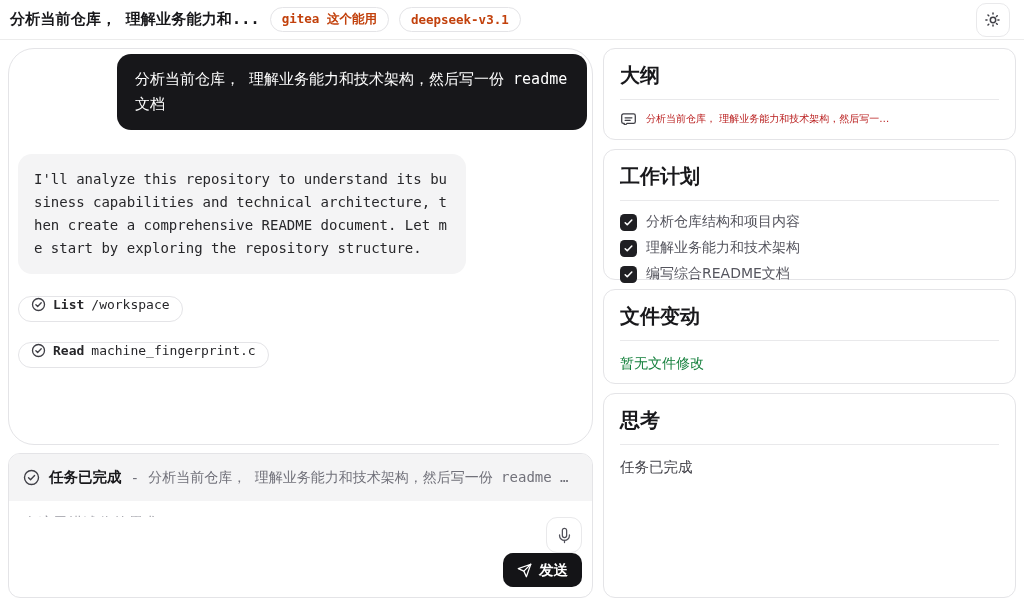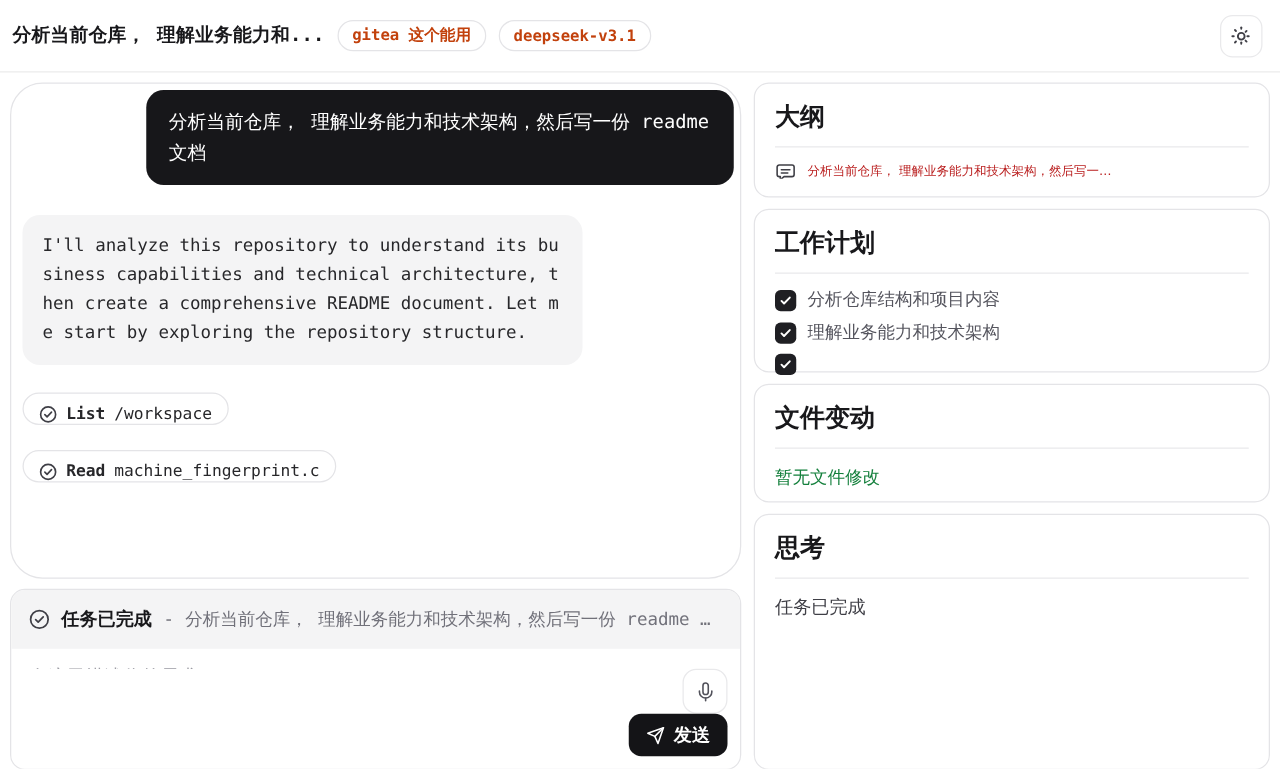--- a/index.html
+++ b/index.html
@@ -8,7 +8,7 @@
   .mono { font-family:"DejaVu Sans Mono","Liberation Mono",monospace; }
 
   
-  .header { height:58px; display:flex; align-items:center; gap:10px;
+  .header { height:40px; display:flex; align-items:center; gap:10px;
             padding:0 14px 0 10px; border-bottom:1px solid #ececec; background:#fff; }
   .header-title { font-size:15px; font-weight:600; letter-spacing:.2px;
                   font-family:"DejaVu Sans Mono","DejaVu Sans",sans-serif; }

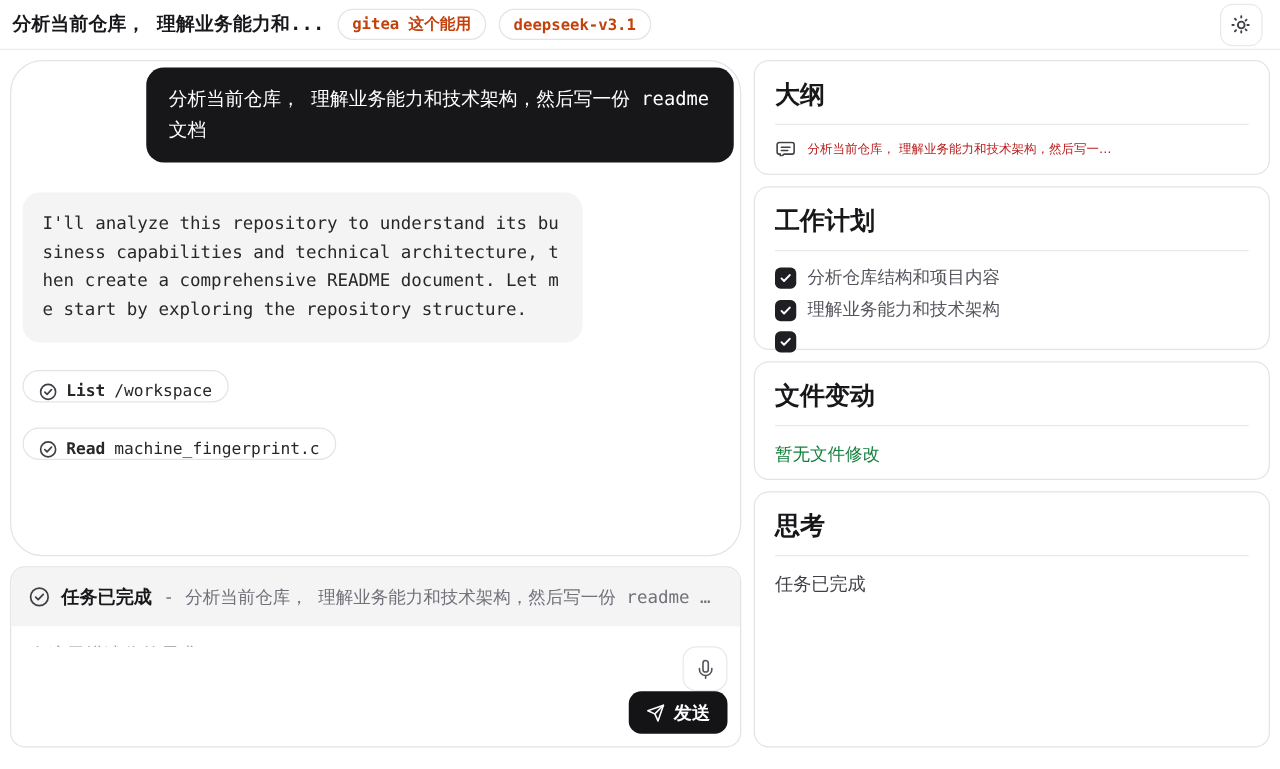--- a/index.html
+++ b/index.html
@@ -224,6 +224,7 @@
                 <path d="M2.8 7.3l2.6 2.6 5.8-6"></path>
               </svg>
           </span>
+          <span>编写综合README文档</span>
         </div>
       </div>
     </div>

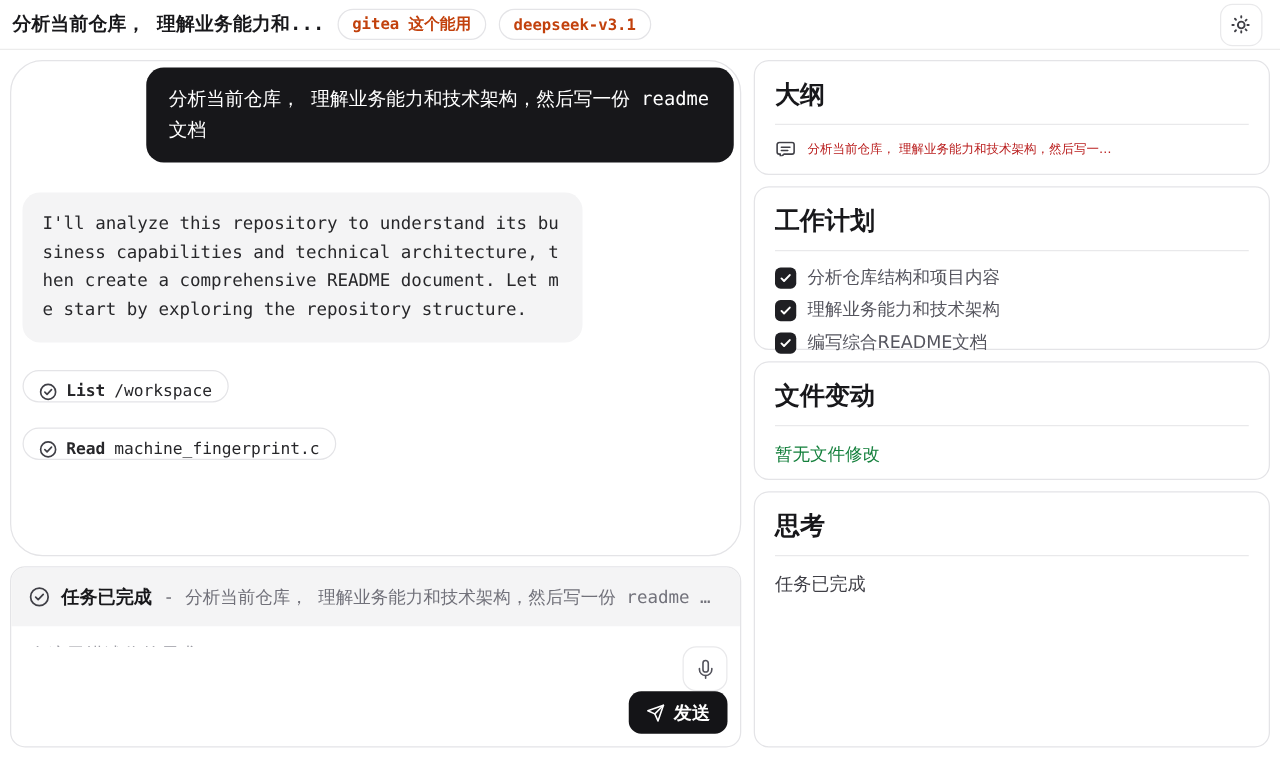--- a/index.html
+++ b/index.html
@@ -36,7 +36,7 @@
   .bubble-en { width:448px; padding:14px 16px; font-size:14px; line-height:23px;
                word-break:break-all; }
   .bubble-cn { width:452px; padding:13px 16px; font-size:15px; line-height:25px; }
-  .tool-pill { display:inline-flex; align-items:flex-end; gap:7px; margin:22px 0 0 4px;
+  .tool-pill { display:inline-flex; align-items:flex-start; gap:7px; margin:22px 0 0 4px;
                height:26px; padding:0 12px; border:1px solid #e4e4e7; border-radius:999px;
                background:#fff; font-size:13px; color:#27272a; width:fit-content; cursor:pointer; }
   .tool-pill + .tool-pill { margin-top:20px; }

